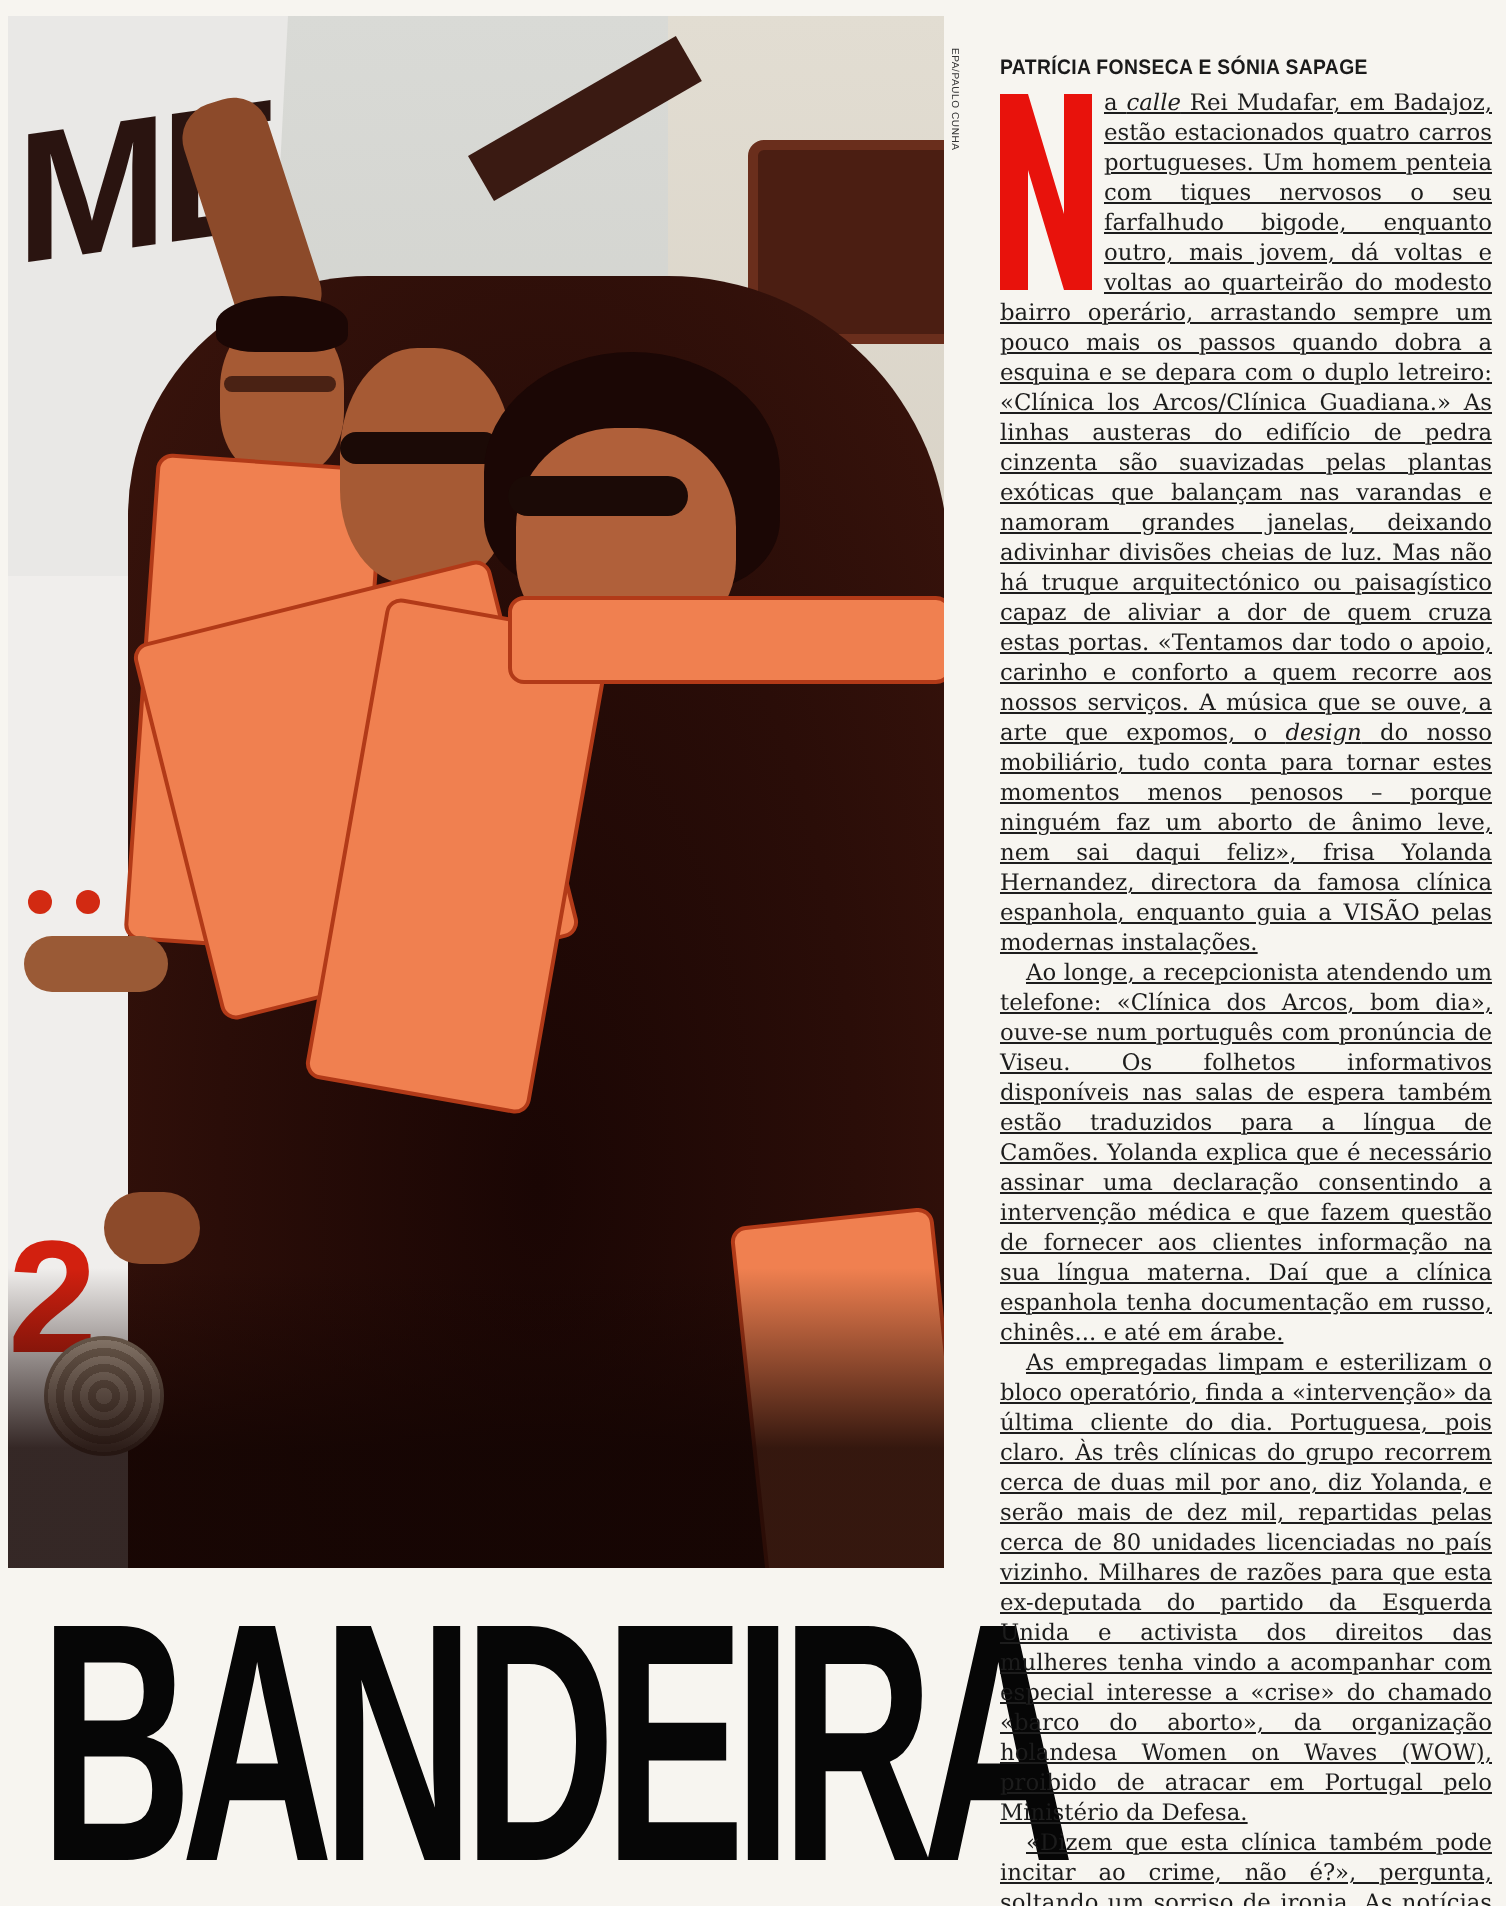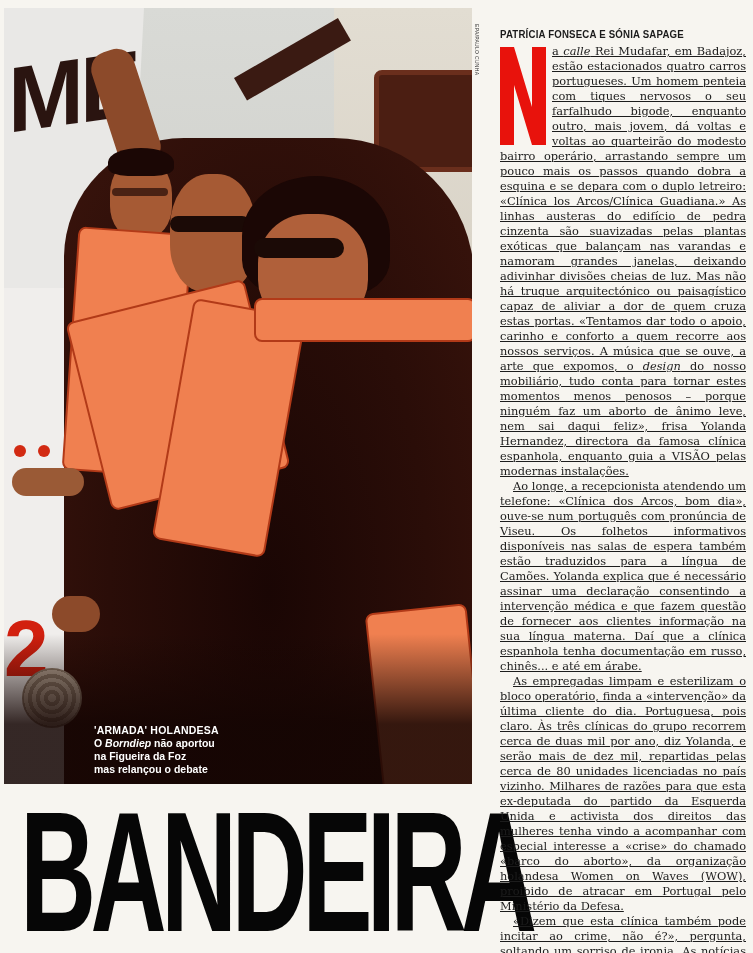--- a/index.html
+++ b/index.html
@@ -150,12 +150,6 @@
 
     <div class="shadow-bottom"></div>
 
-    <div class="caption">
-      <div class="cap-title">'ARMADA' HOLANDESA</div>
-      <div><span>O </span><em>Borndiep</em><span> não aportou</span></div>
-      <div>na Figueira da Foz</div>
-      <div>mas relançou o debate</div>
-    </div>
   </div>
 
   <div class="credit">EPA/PAULO CUNHA</div>

